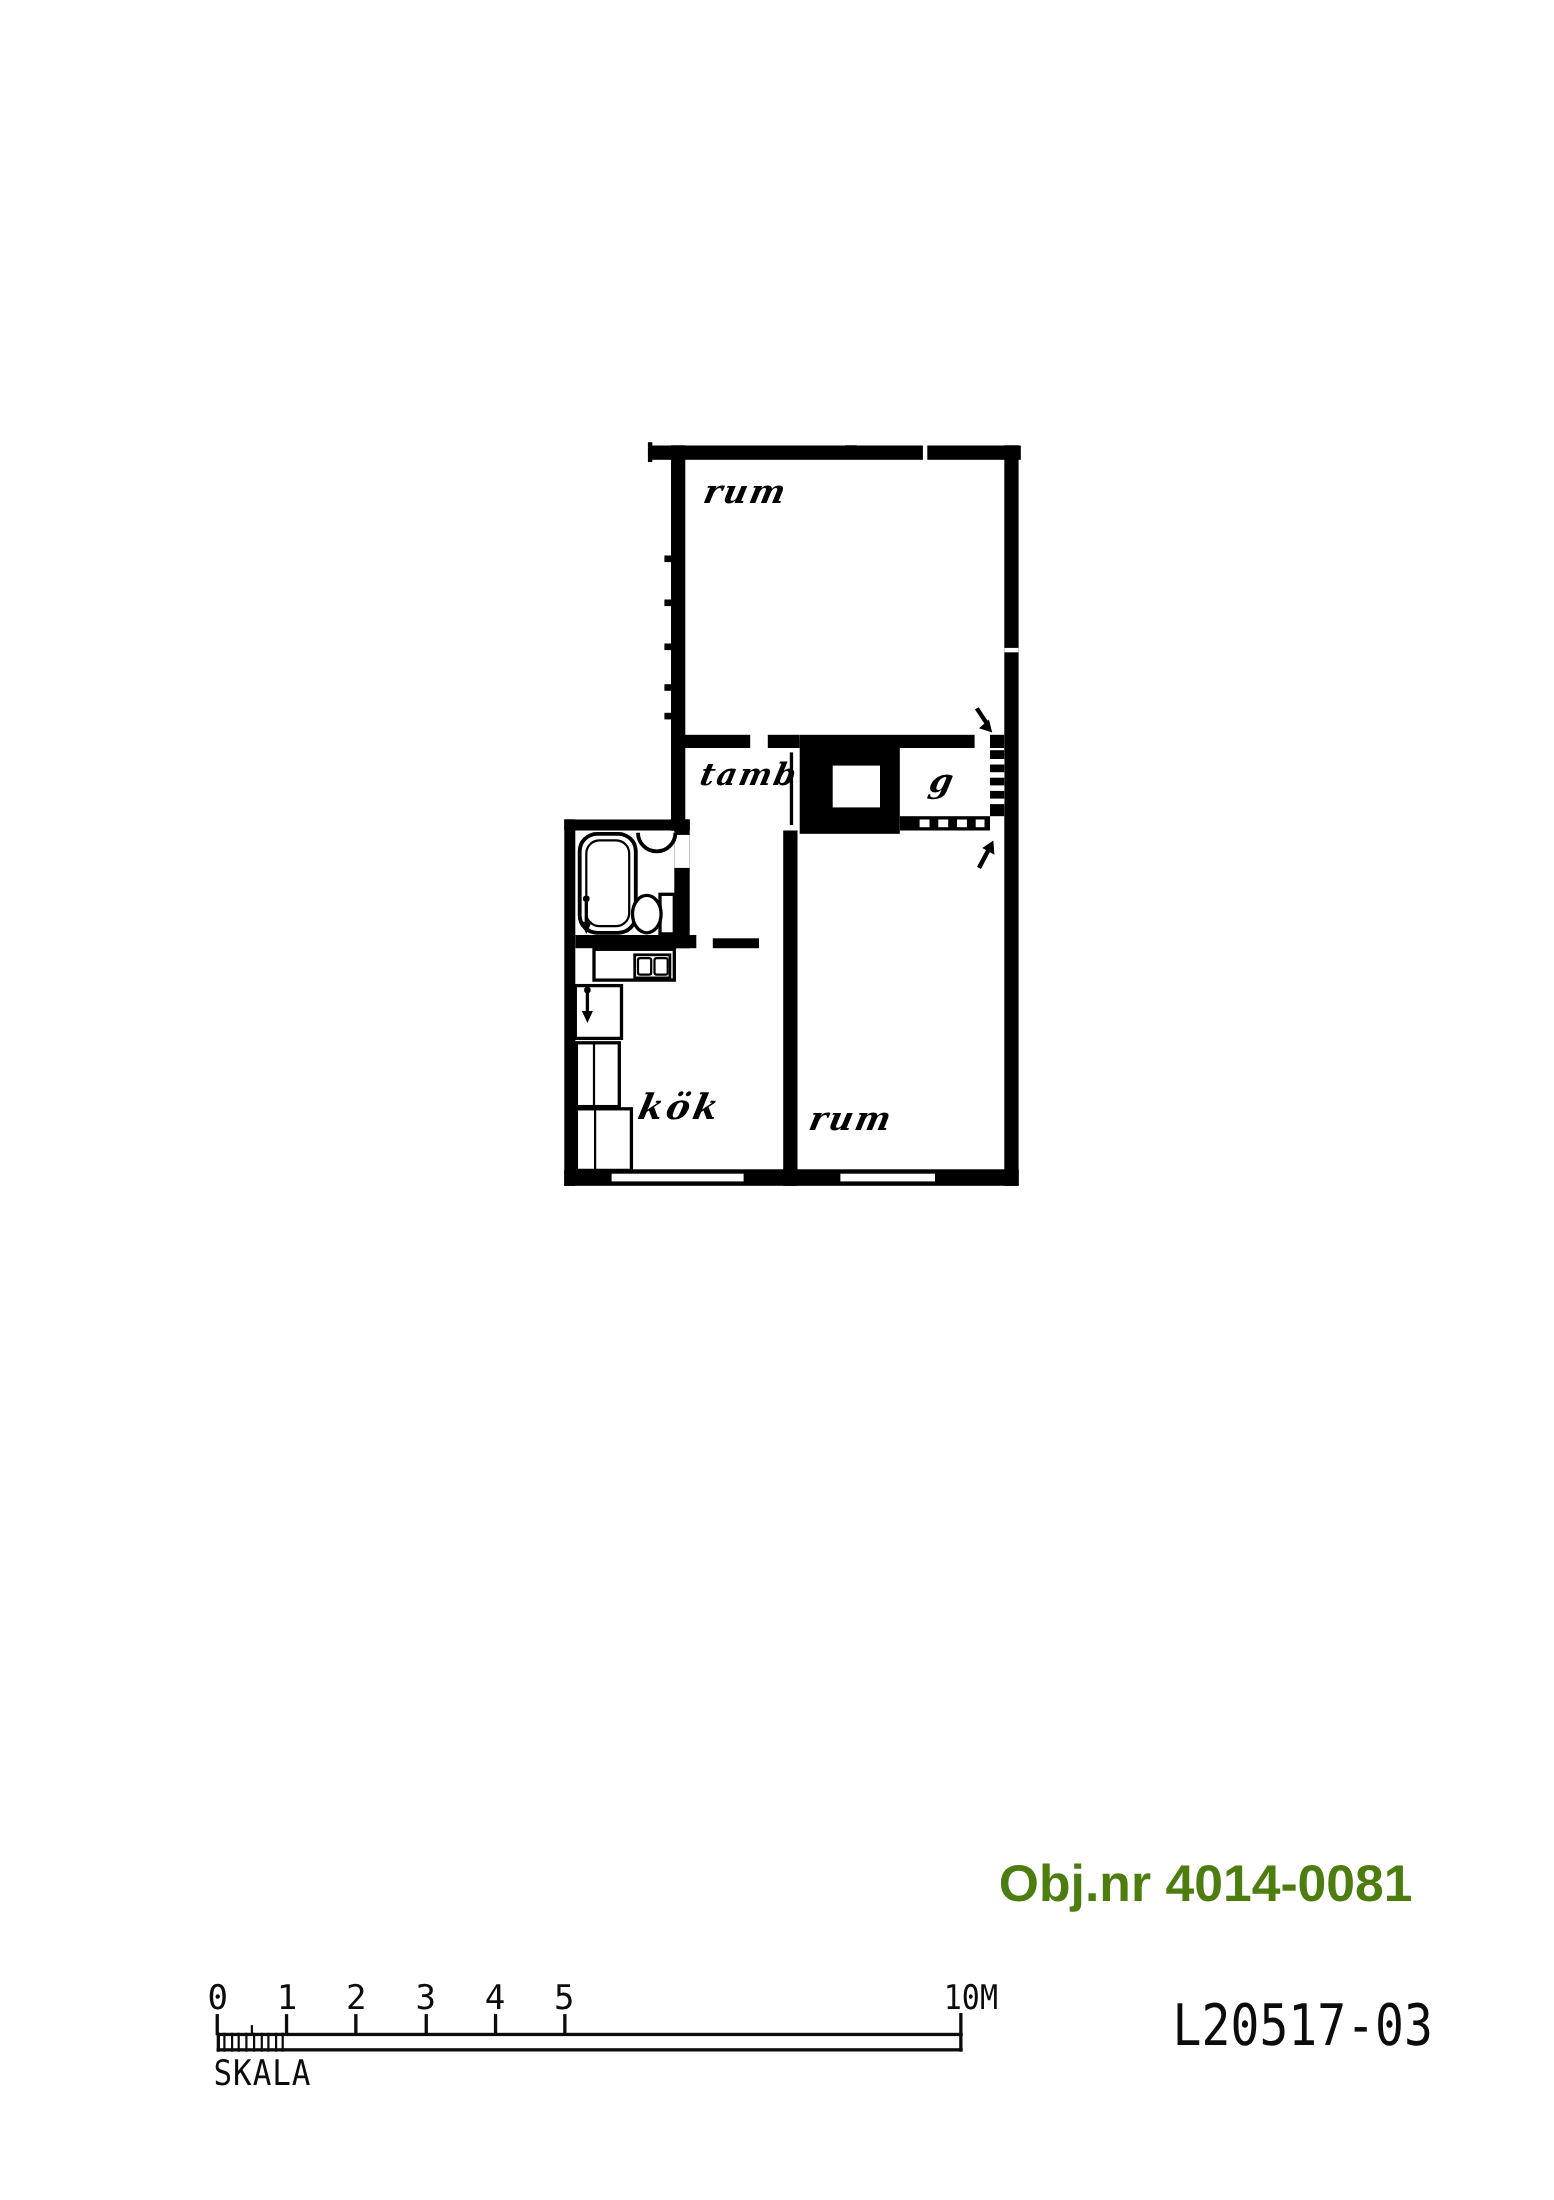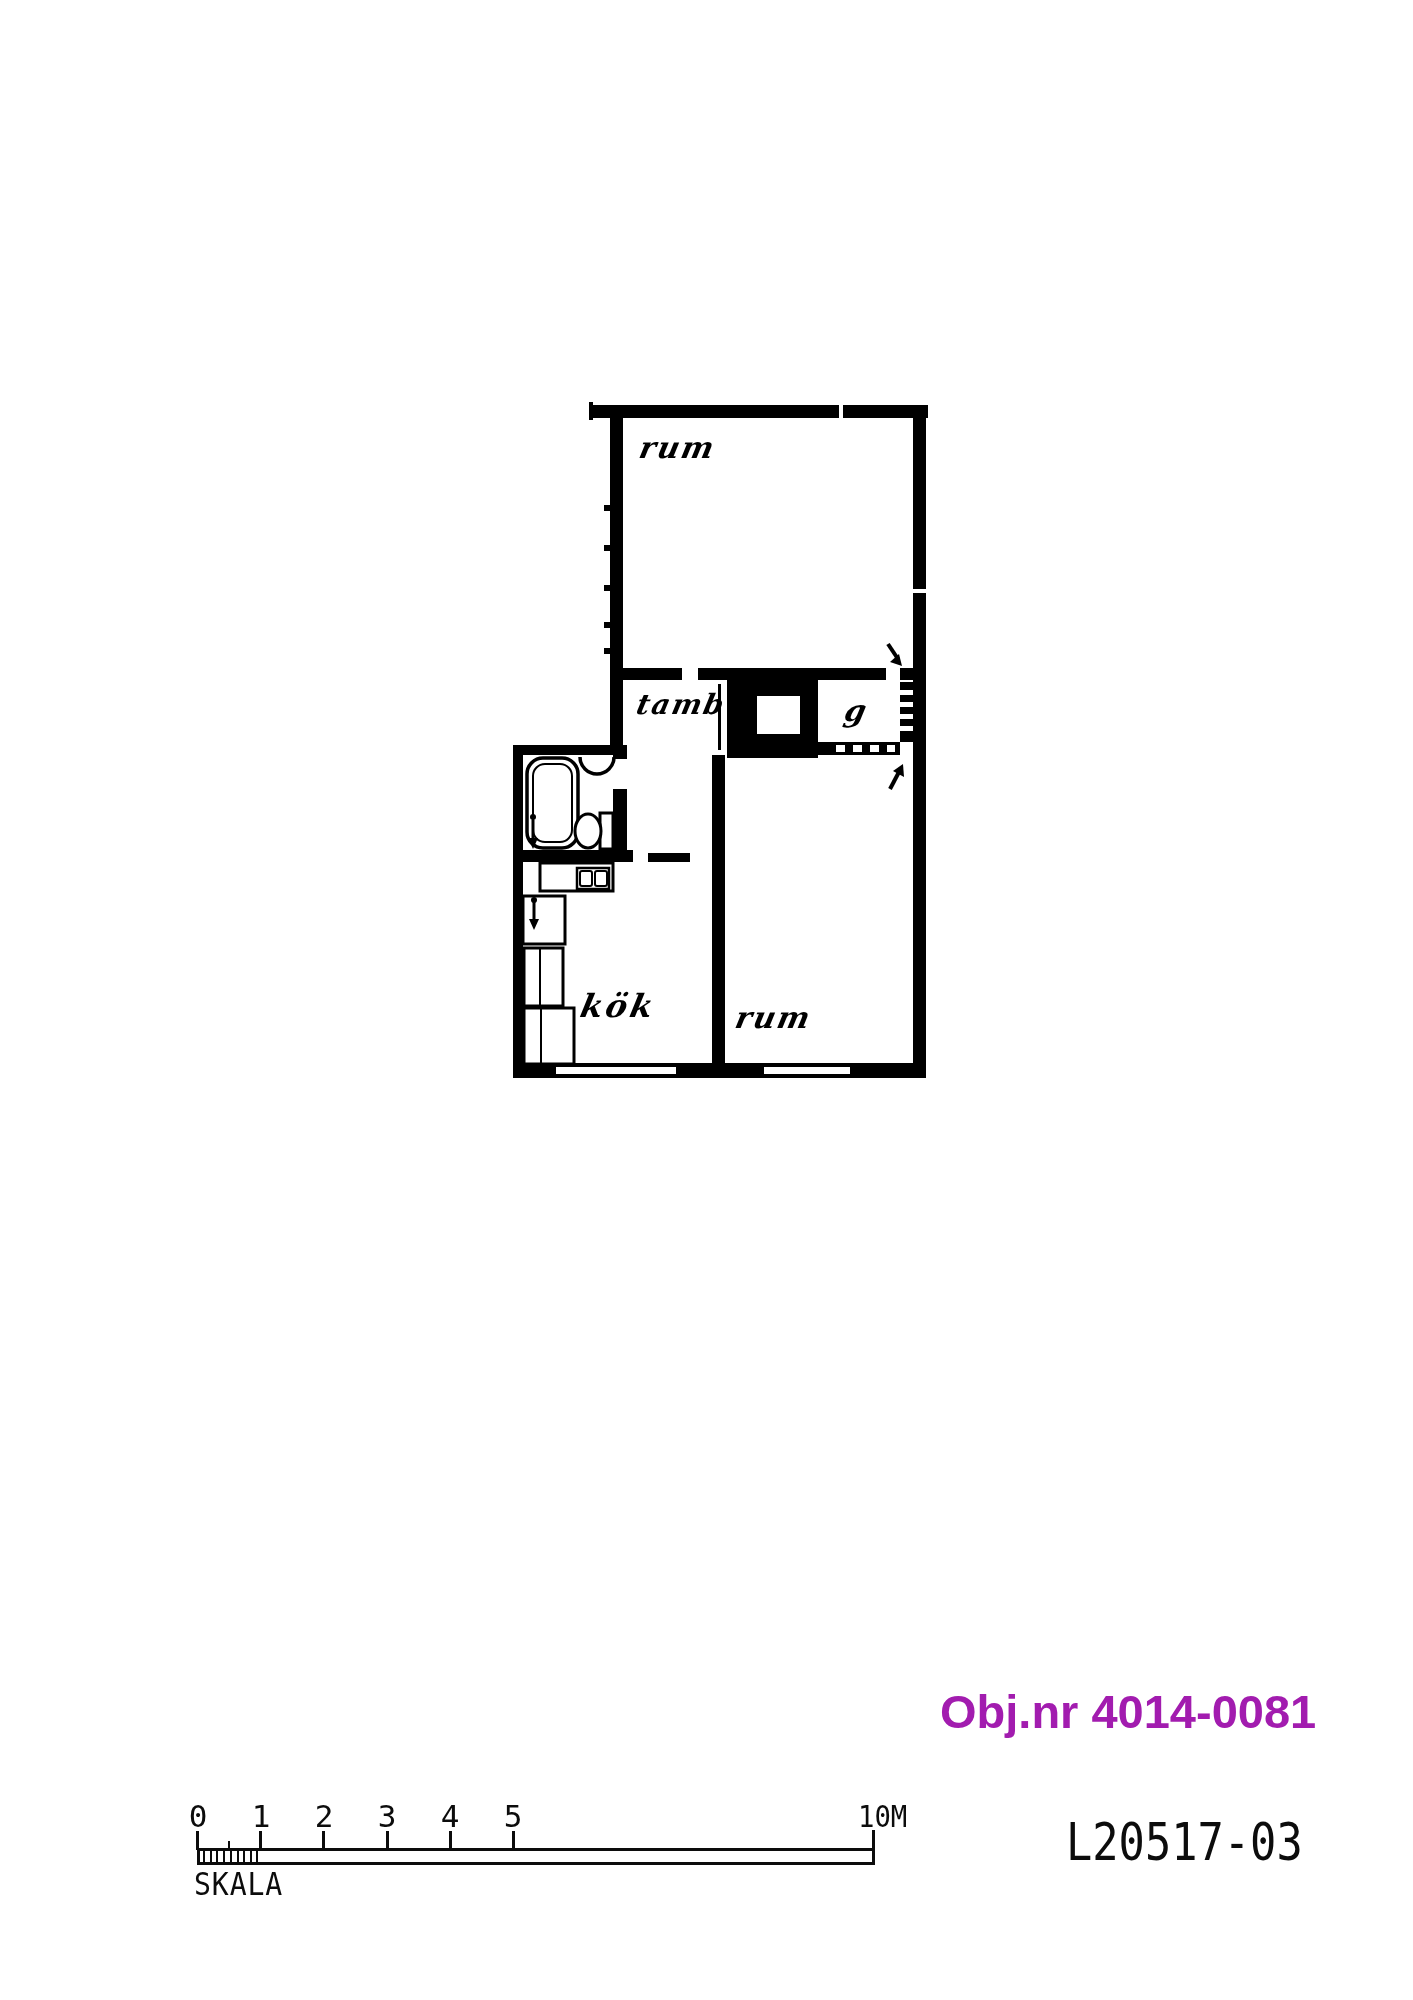--- a/index.html
+++ b/index.html
@@ -45,10 +45,9 @@
     font-family: "Liberation Sans", sans-serif;
     font-weight: bold;
     font-size: 47px;
-    color: #a21caf;
+    color: #4d7c0f;
     letter-spacing: 0px;
     white-space: nowrap;
-    margin-left: 32px;
   }
   .din {
     font-family: "DejaVu Sans Mono", monospace;

